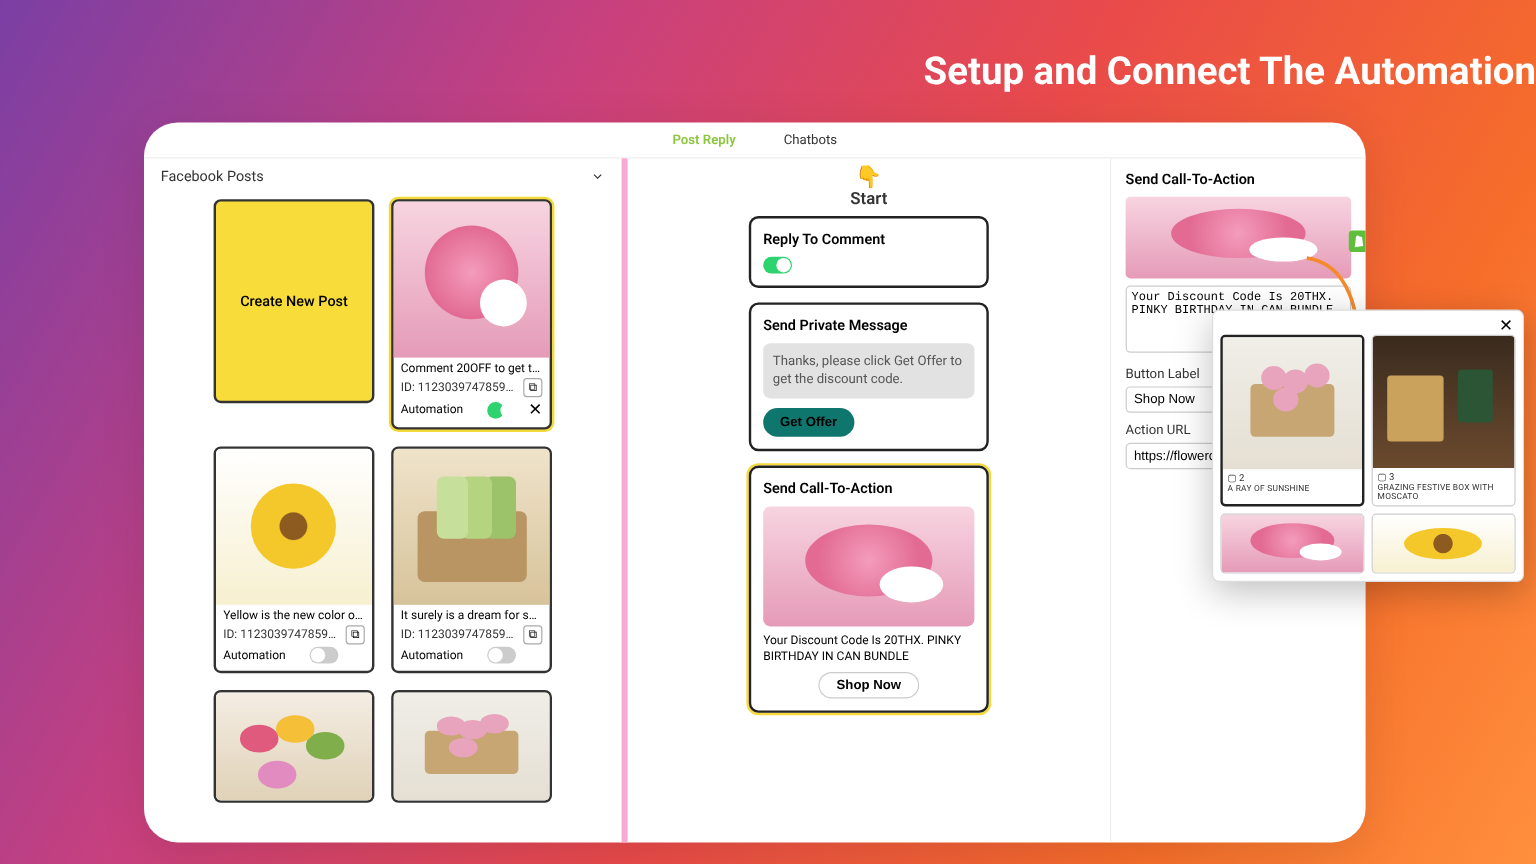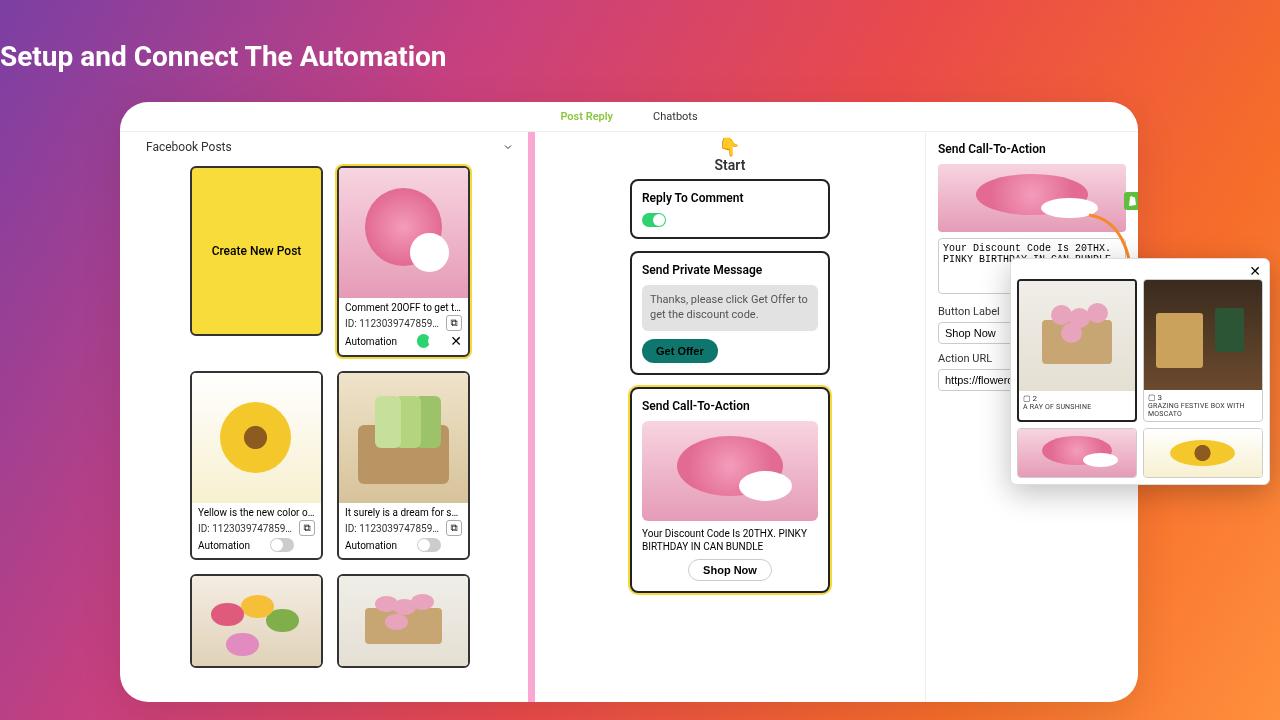--- a/index.html
+++ b/index.html
@@ -11,7 +11,7 @@
     position: relative;
   }
   .hero-title {
-    color: #fff; text-align: left; font-size: 28px; font-weight: 700;
+    color: #fff; text-align: right; font-size: 32px; font-weight: 700;
     padding-top: 40px;
   }
   .app-window {

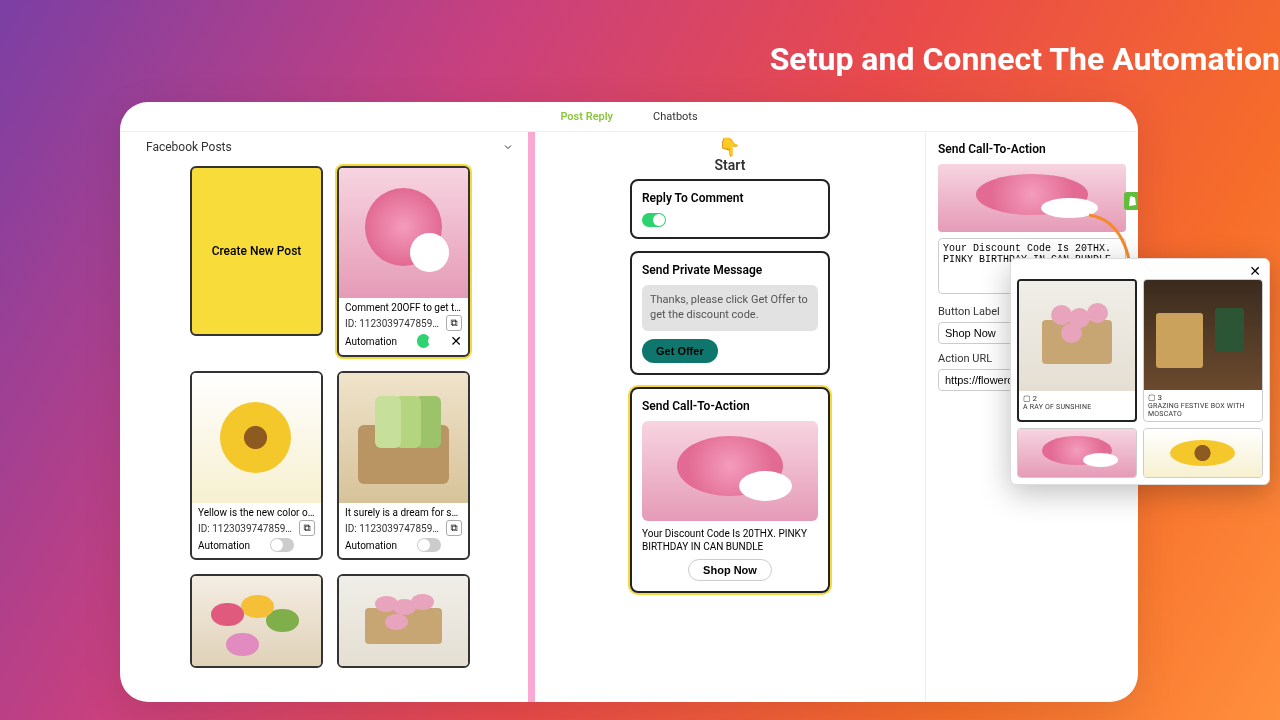--- a/index.html
+++ b/index.html
@@ -36,7 +36,7 @@
 
   
   .col-left {
-    width: 403px; border-right: 7px solid #f9a8d4; overflow: hidden; margin-left: 12px;
+    width: 403px; border-right: 5px solid #f9a8d4; overflow: hidden;
   }
   .left-header {
     display: flex; justify-content: space-between; align-items: center;

